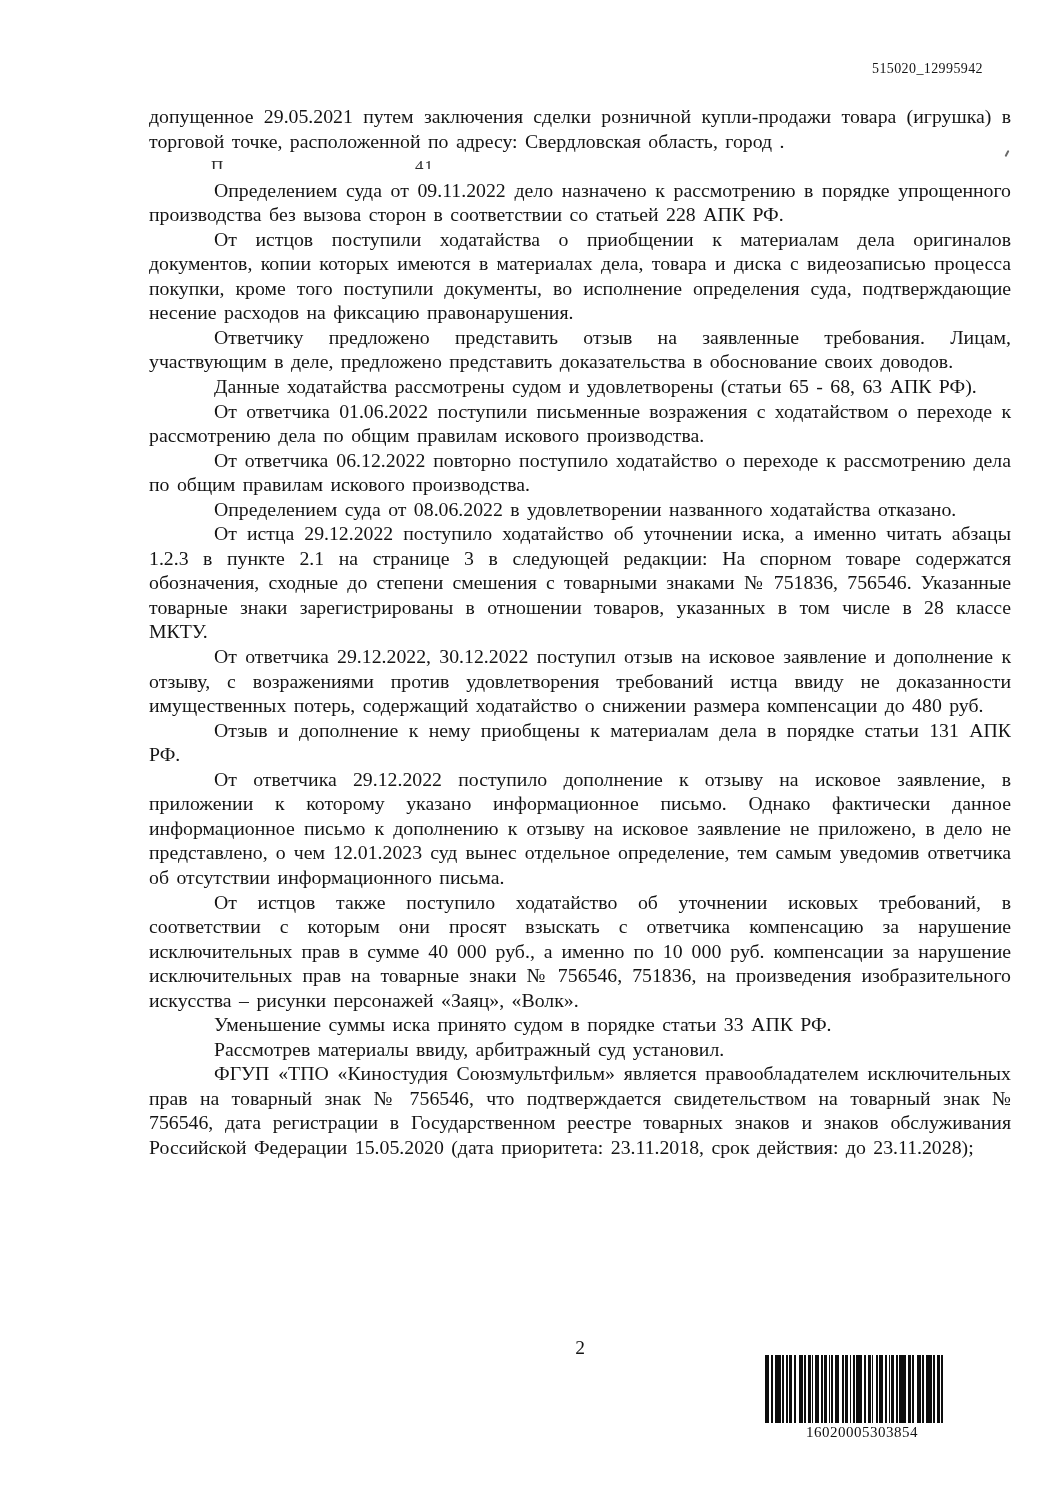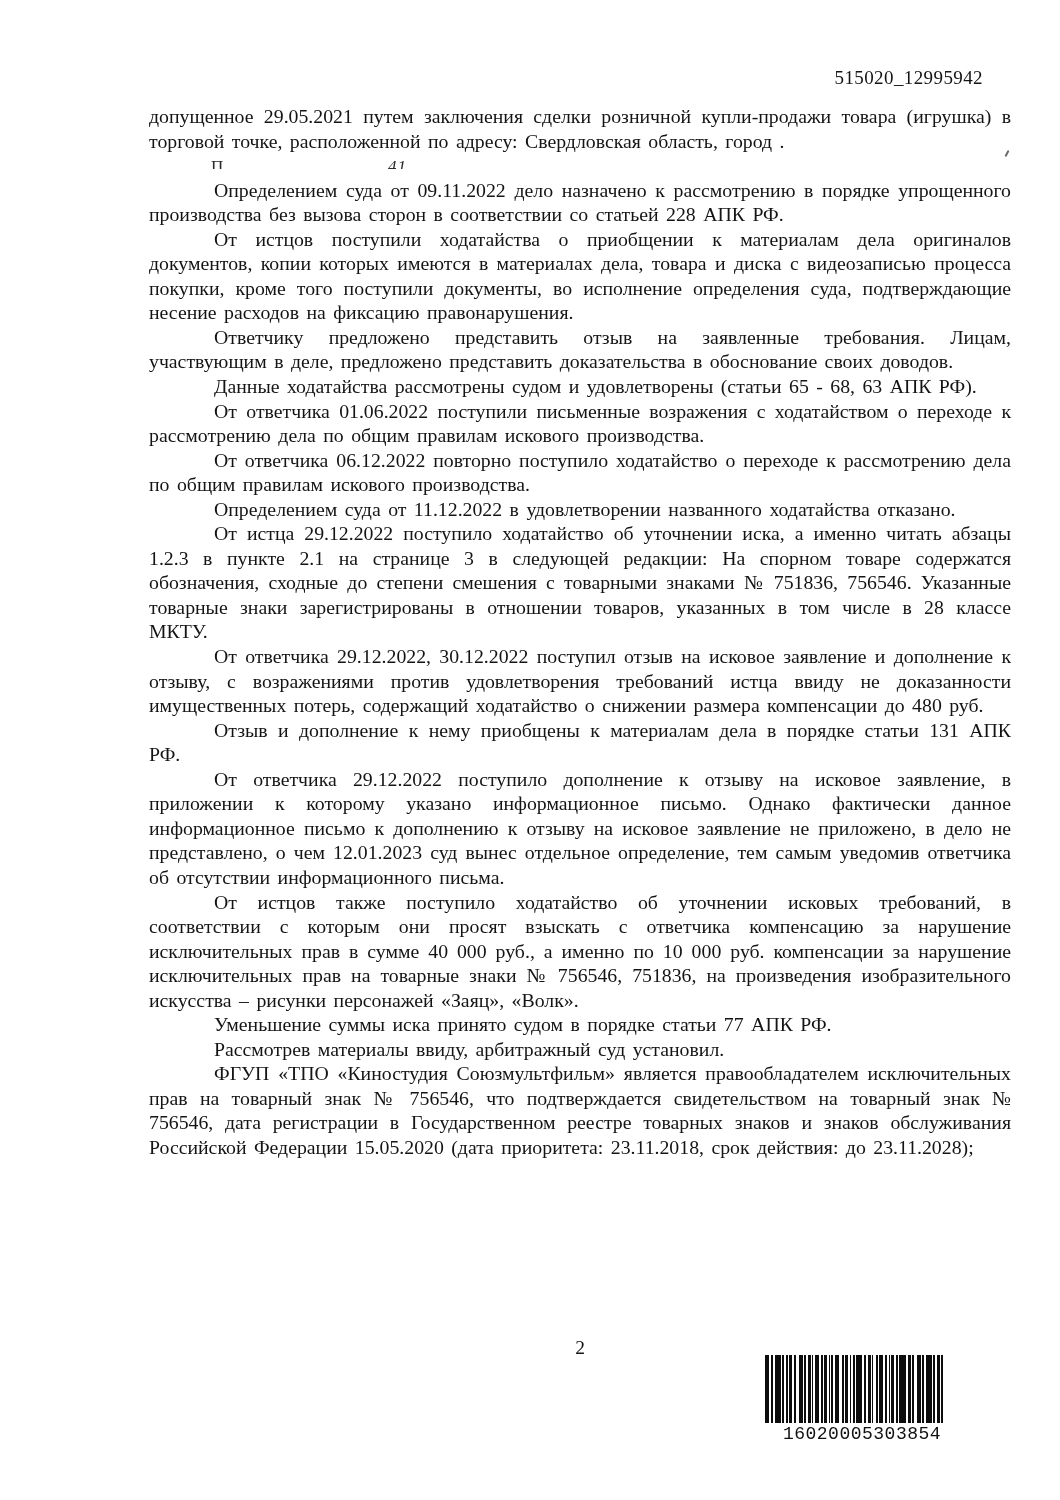--- a/index.html
+++ b/index.html
@@ -15,9 +15,9 @@
   }
   .doc-number {
     position: absolute;
-    top: 67px;
+    top: 61px;
     right: 77px;
-    font-size: 19px;
+    font-size: 14px;
     letter-spacing: 0.4px;
     white-space: nowrap;
   }

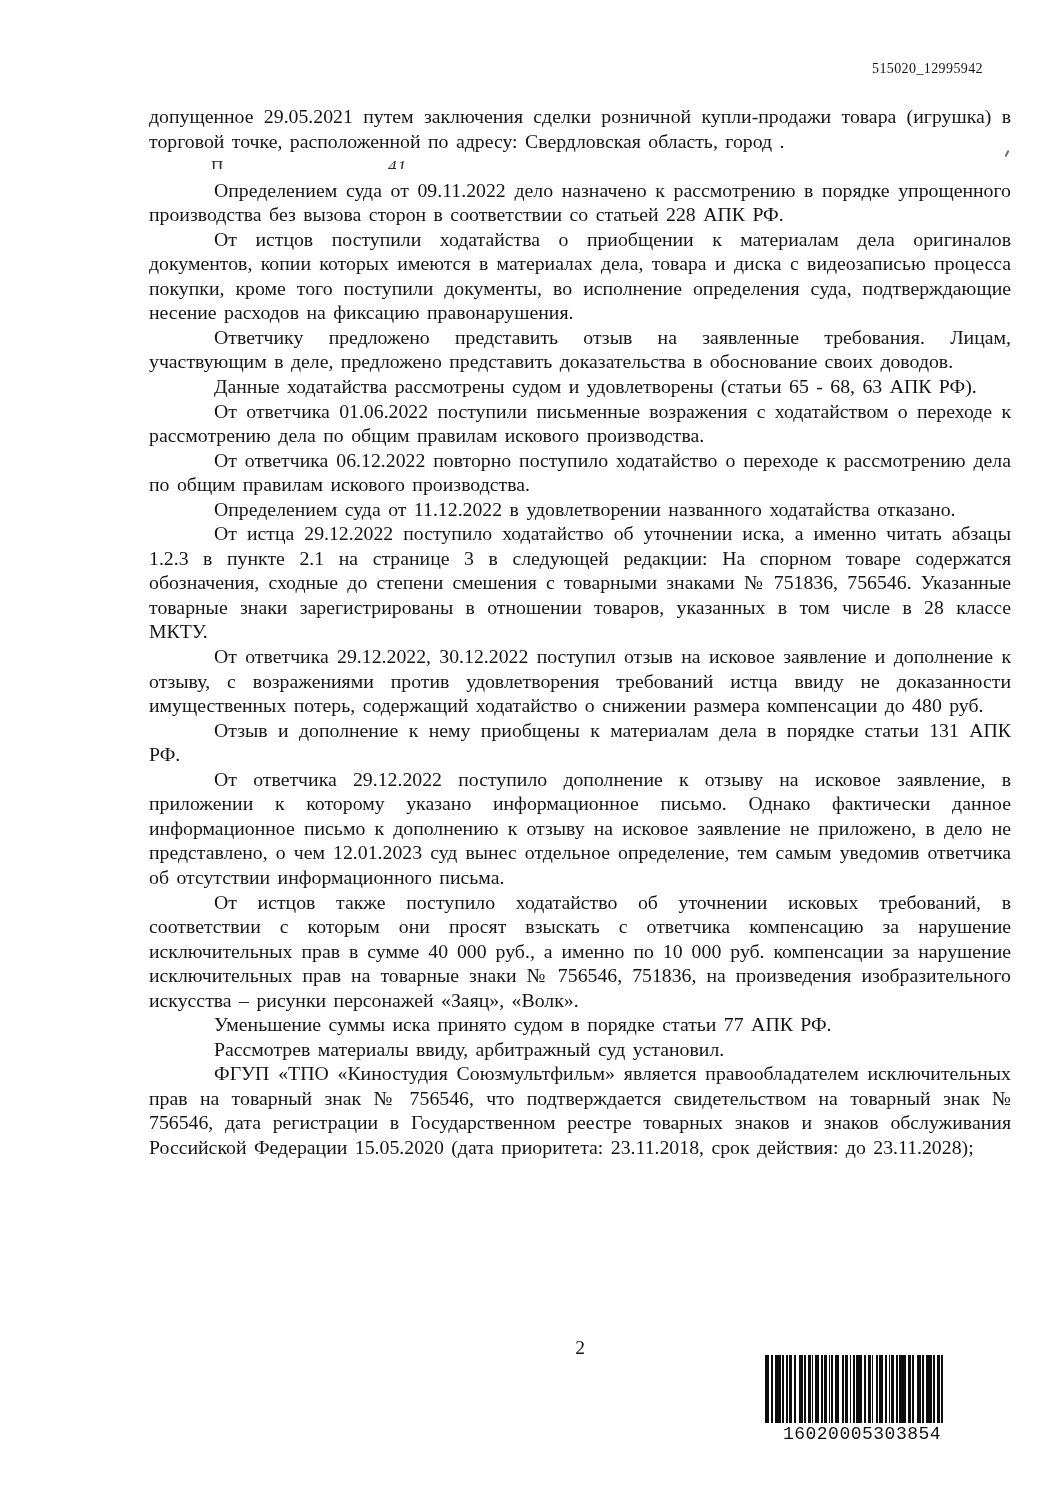--- a/index.html
+++ b/index.html
@@ -98,7 +98,7 @@
       <p class="para">допущенное 29.05.2021 путем заключения сделки розничной купли-продажи товара (игрушка) в торговой точке, расположенной по адресу: Свердловская область, город .</p>
       <div class="redacted-line">
         <span class="fragment" style="left: 62px;">П</span>
-        <span class="fragment" style="left: 239px; font-style: italic;">41</span>
+        <span class="fragment" style="left: 266px;">41</span>
       </div>
       <p class="para indent">Определением суда от 09.11.2022 дело назначено к рассмотрению в порядке упрощенного производства без вызова сторон в соответствии со статьей 228 АПК РФ.</p>
       <p class="para indent">От истцов поступили ходатайства о приобщении к материалам дела оригиналов документов, копии которых имеются в материалах дела, товара и диска с видеозаписью процесса покупки, кроме того поступили документы, во исполнение определения суда, подтверждающие несение расходов на фиксацию правонарушения.</p>

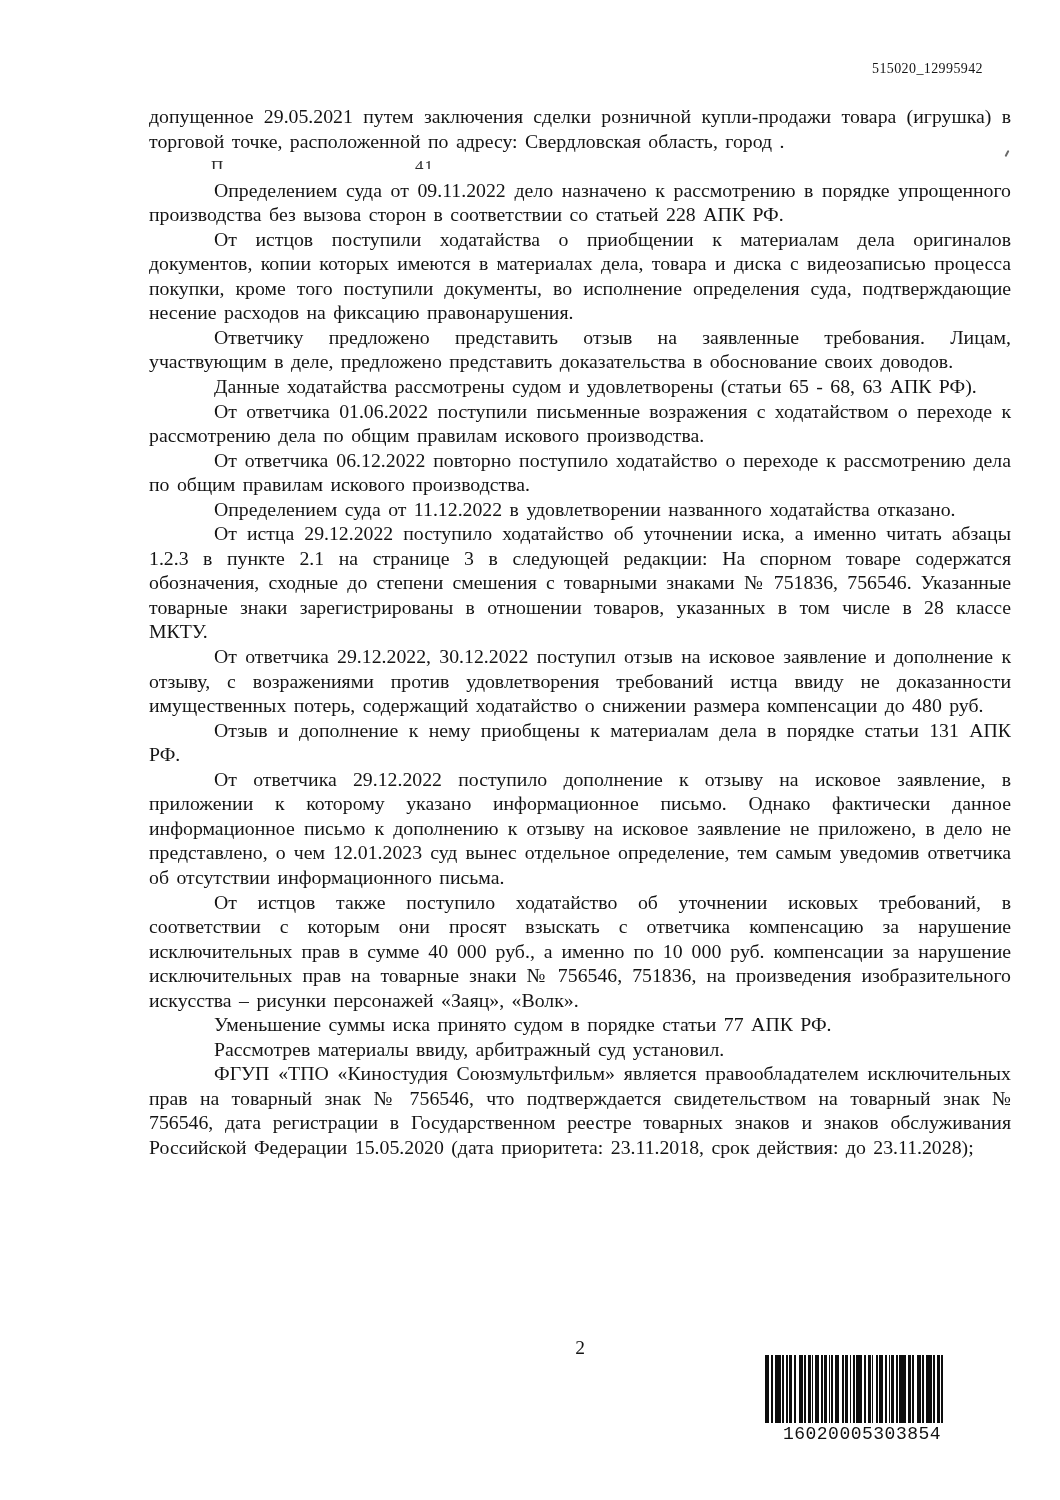--- a/index.html
+++ b/index.html
@@ -106,7 +106,7 @@
       <p class="para indent">Данные ходатайства рассмотрены судом и удовлетворены (статьи 65 - 68, 63 АПК РФ).</p>
       <p class="para indent">От ответчика 01.06.2022 поступили письменные возражения с ходатайством о переходе к рассмотрению дела по общим правилам искового производства.</p>
       <p class="para indent">От ответчика 06.12.2022 повторно поступило ходатайство о переходе к рассмотрению дела по общим правилам искового производства.</p>
-      <p class="para indent">Определением суда от 11.12.2022 в удовлетворении названного ходатайства отказано.</p>
+      <p class="para indent">Определением суда от 08.06.2022 в удовлетворении названного ходатайства отказано.</p>
       <p class="para indent">От истца 29.12.2022 поступило ходатайство об уточнении иска, а именно читать абзацы 1.2.3 в пункте 2.1 на странице 3 в следующей редакции: На спорном товаре содержатся обозначения, сходные до степени смешения с товарными знаками № 751836, 756546. Указанные товарные знаки зарегистрированы в отношении товаров, указанных в том числе в 28 классе МКТУ.</p>
       <p class="para indent">От ответчика 29.12.2022, 30.12.2022 поступил отзыв на исковое заявление и дополнение к отзыву, с возражениями против удовлетворения требований истца ввиду не доказанности имущественных потерь, содержащий ходатайство о снижении размера компенсации до 480 руб.</p>
       <p class="para indent">Отзыв и дополнение к нему приобщены к материалам дела в порядке статьи 131 АПК РФ.</p>

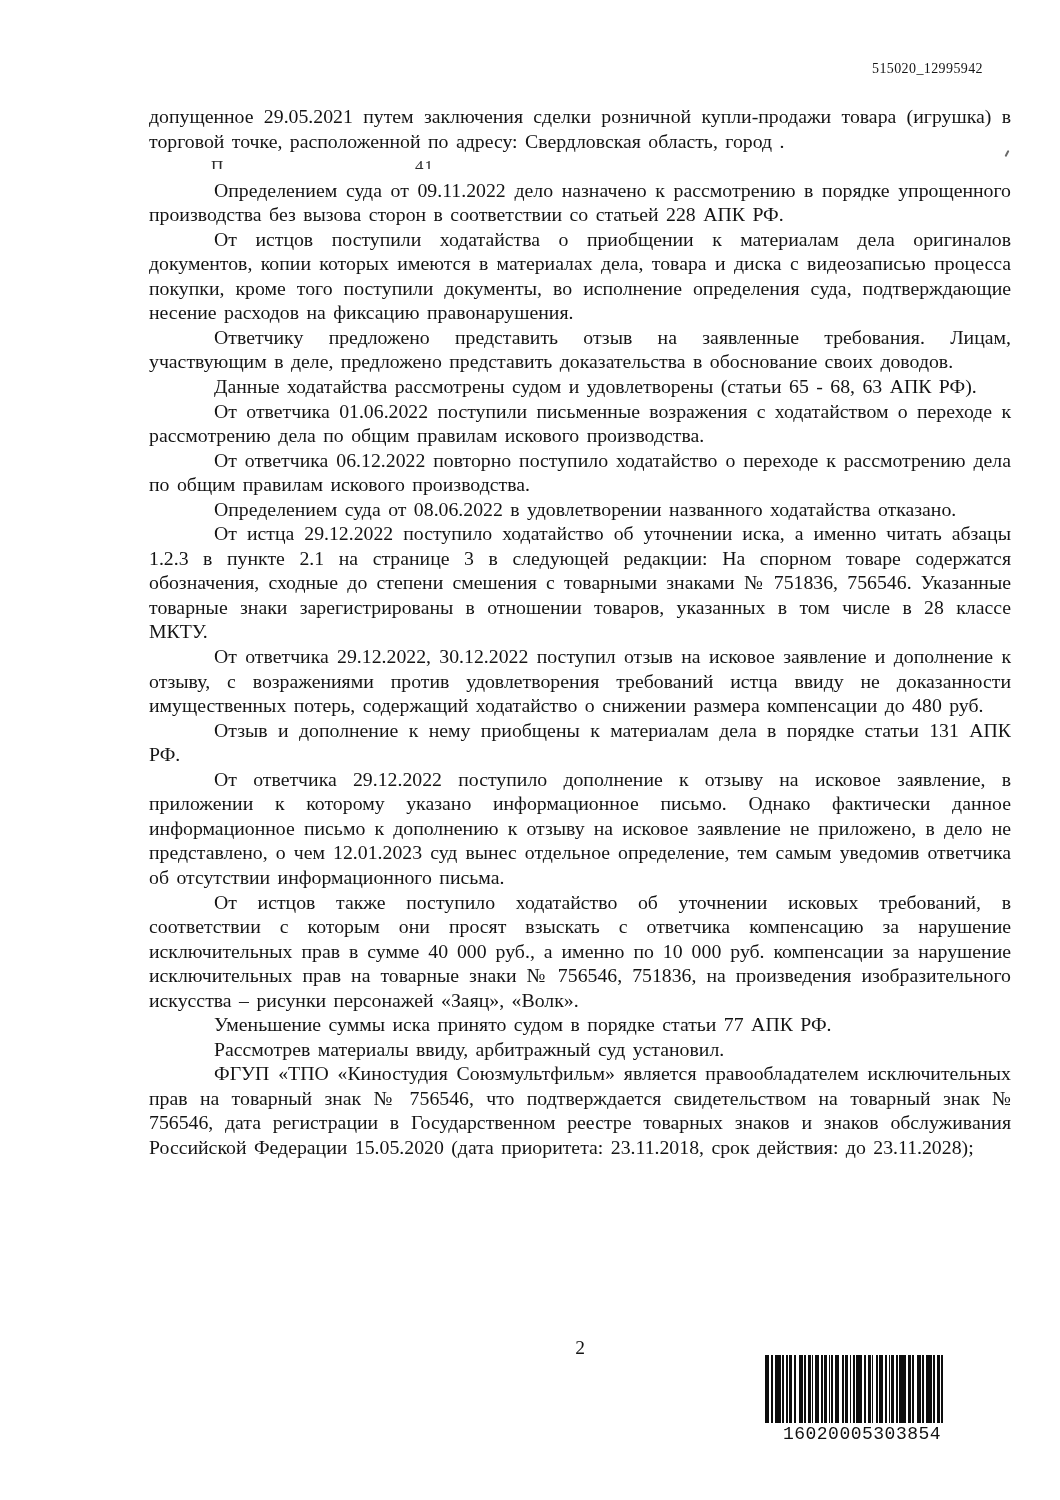--- a/index.html
+++ b/index.html
@@ -112,7 +112,7 @@
       <p class="para indent">Отзыв и дополнение к нему приобщены к материалам дела в порядке статьи 131 АПК РФ.</p>
       <p class="para indent">От ответчика 29.12.2022 поступило дополнение к отзыву на исковое заявление, в приложении к которому указано информационное письмо. Однако фактически данное информационное письмо к дополнению к отзыву на исковое заявление не приложено, в дело не представлено, о чем 12.01.2023 суд вынес отдельное определение, тем самым уведомив ответчика об отсутствии информационного письма.</p>
       <p class="para indent">От истцов также поступило ходатайство об уточнении исковых требований, в соответствии с которым они просят взыскать с ответчика компенсацию за нарушение исключительных прав в сумме 40&nbsp;000 руб., а именно по 10&nbsp;000 руб. компенсации за нарушение исключительных прав на товарные знаки № 756546, 751836, на произведения изобразительного искусства – рисунки персонажей «Заяц», «Волк».</p>
-      <p class="para indent">Уменьшение суммы иска принято судом в порядке статьи 77 АПК РФ.</p>
+      <p class="para indent">Уменьшение суммы иска принято судом в порядке статьи 33 АПК РФ.</p>
       <p class="para indent">Рассмотрев материалы ввиду, арбитражный суд установил.</p>
       <p class="para indent">ФГУП «ТПО «Киностудия Союзмультфильм» является правообладателем исключительных прав на товарный знак № 756546, что подтверждается свидетельством на товарный знак № 756546, дата регистрации в Государственном реестре товарных знаков и знаков обслуживания Российской Федерации 15.05.2020 (дата приоритета: 23.11.2018, срок действия: до 23.11.2028);</p>
     </div>

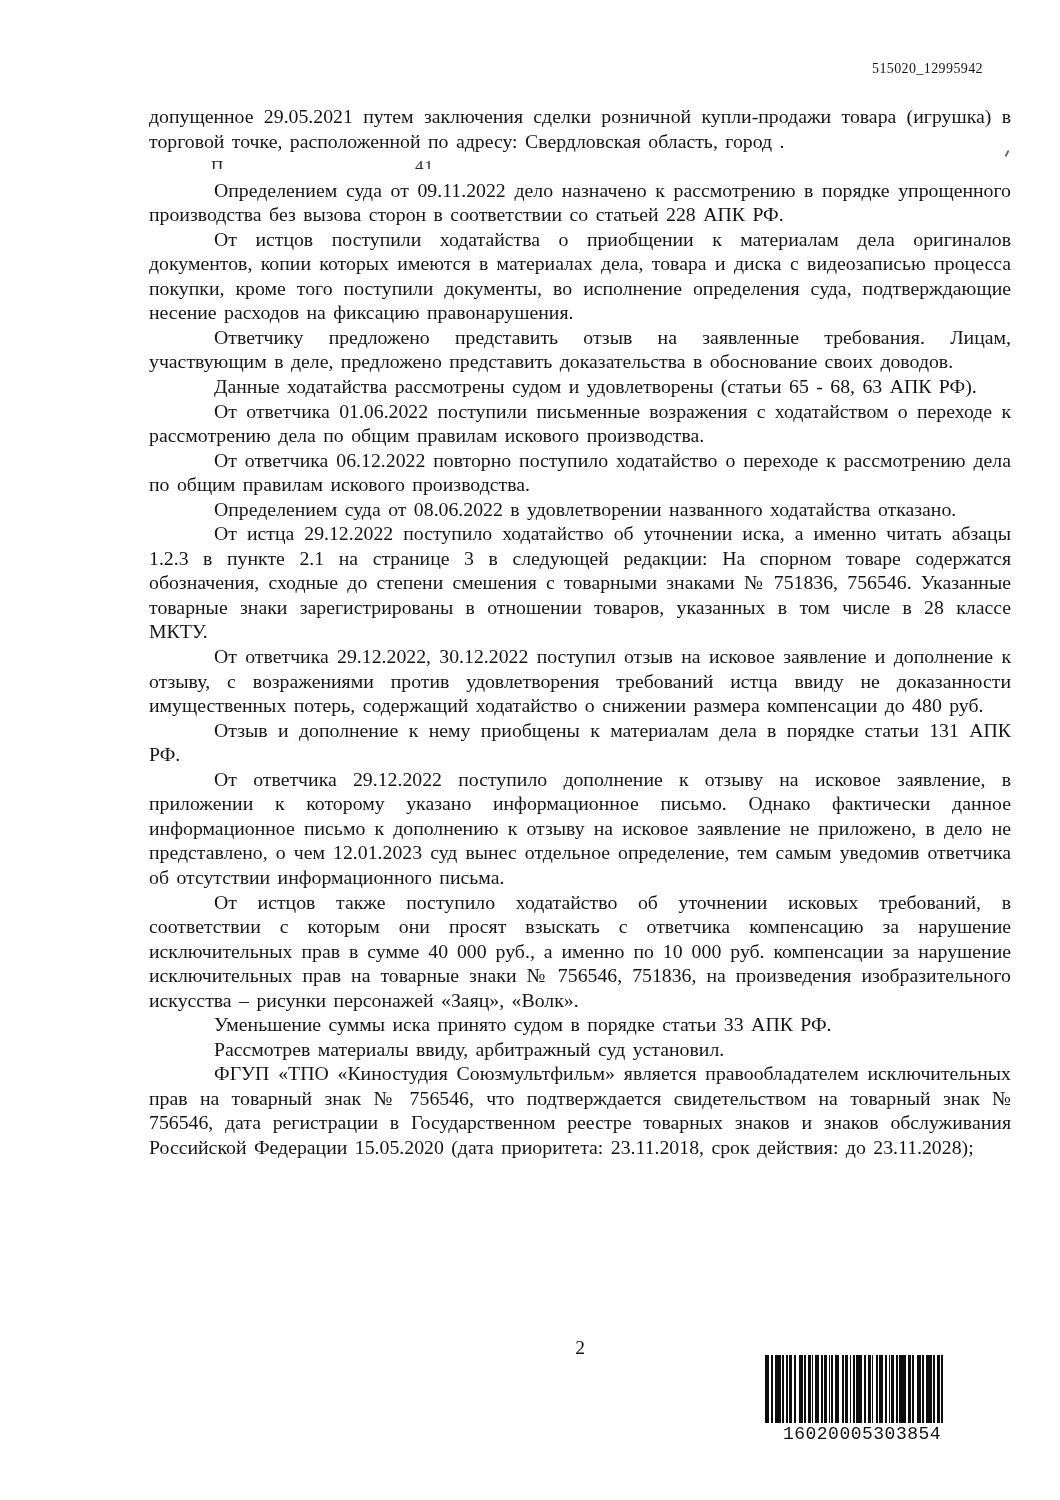--- a/index.html
+++ b/index.html
@@ -81,8 +81,8 @@
   }
   .barcode-number {
     text-align: center;
-    font-size: 18px;
-    font-family: Liberation Mono, monospace;
+    font-size: 15px;
+    font-family: Liberation Serif, serif;
     letter-spacing: 0.5px;
     margin-top: 1px;
     color: #111;

